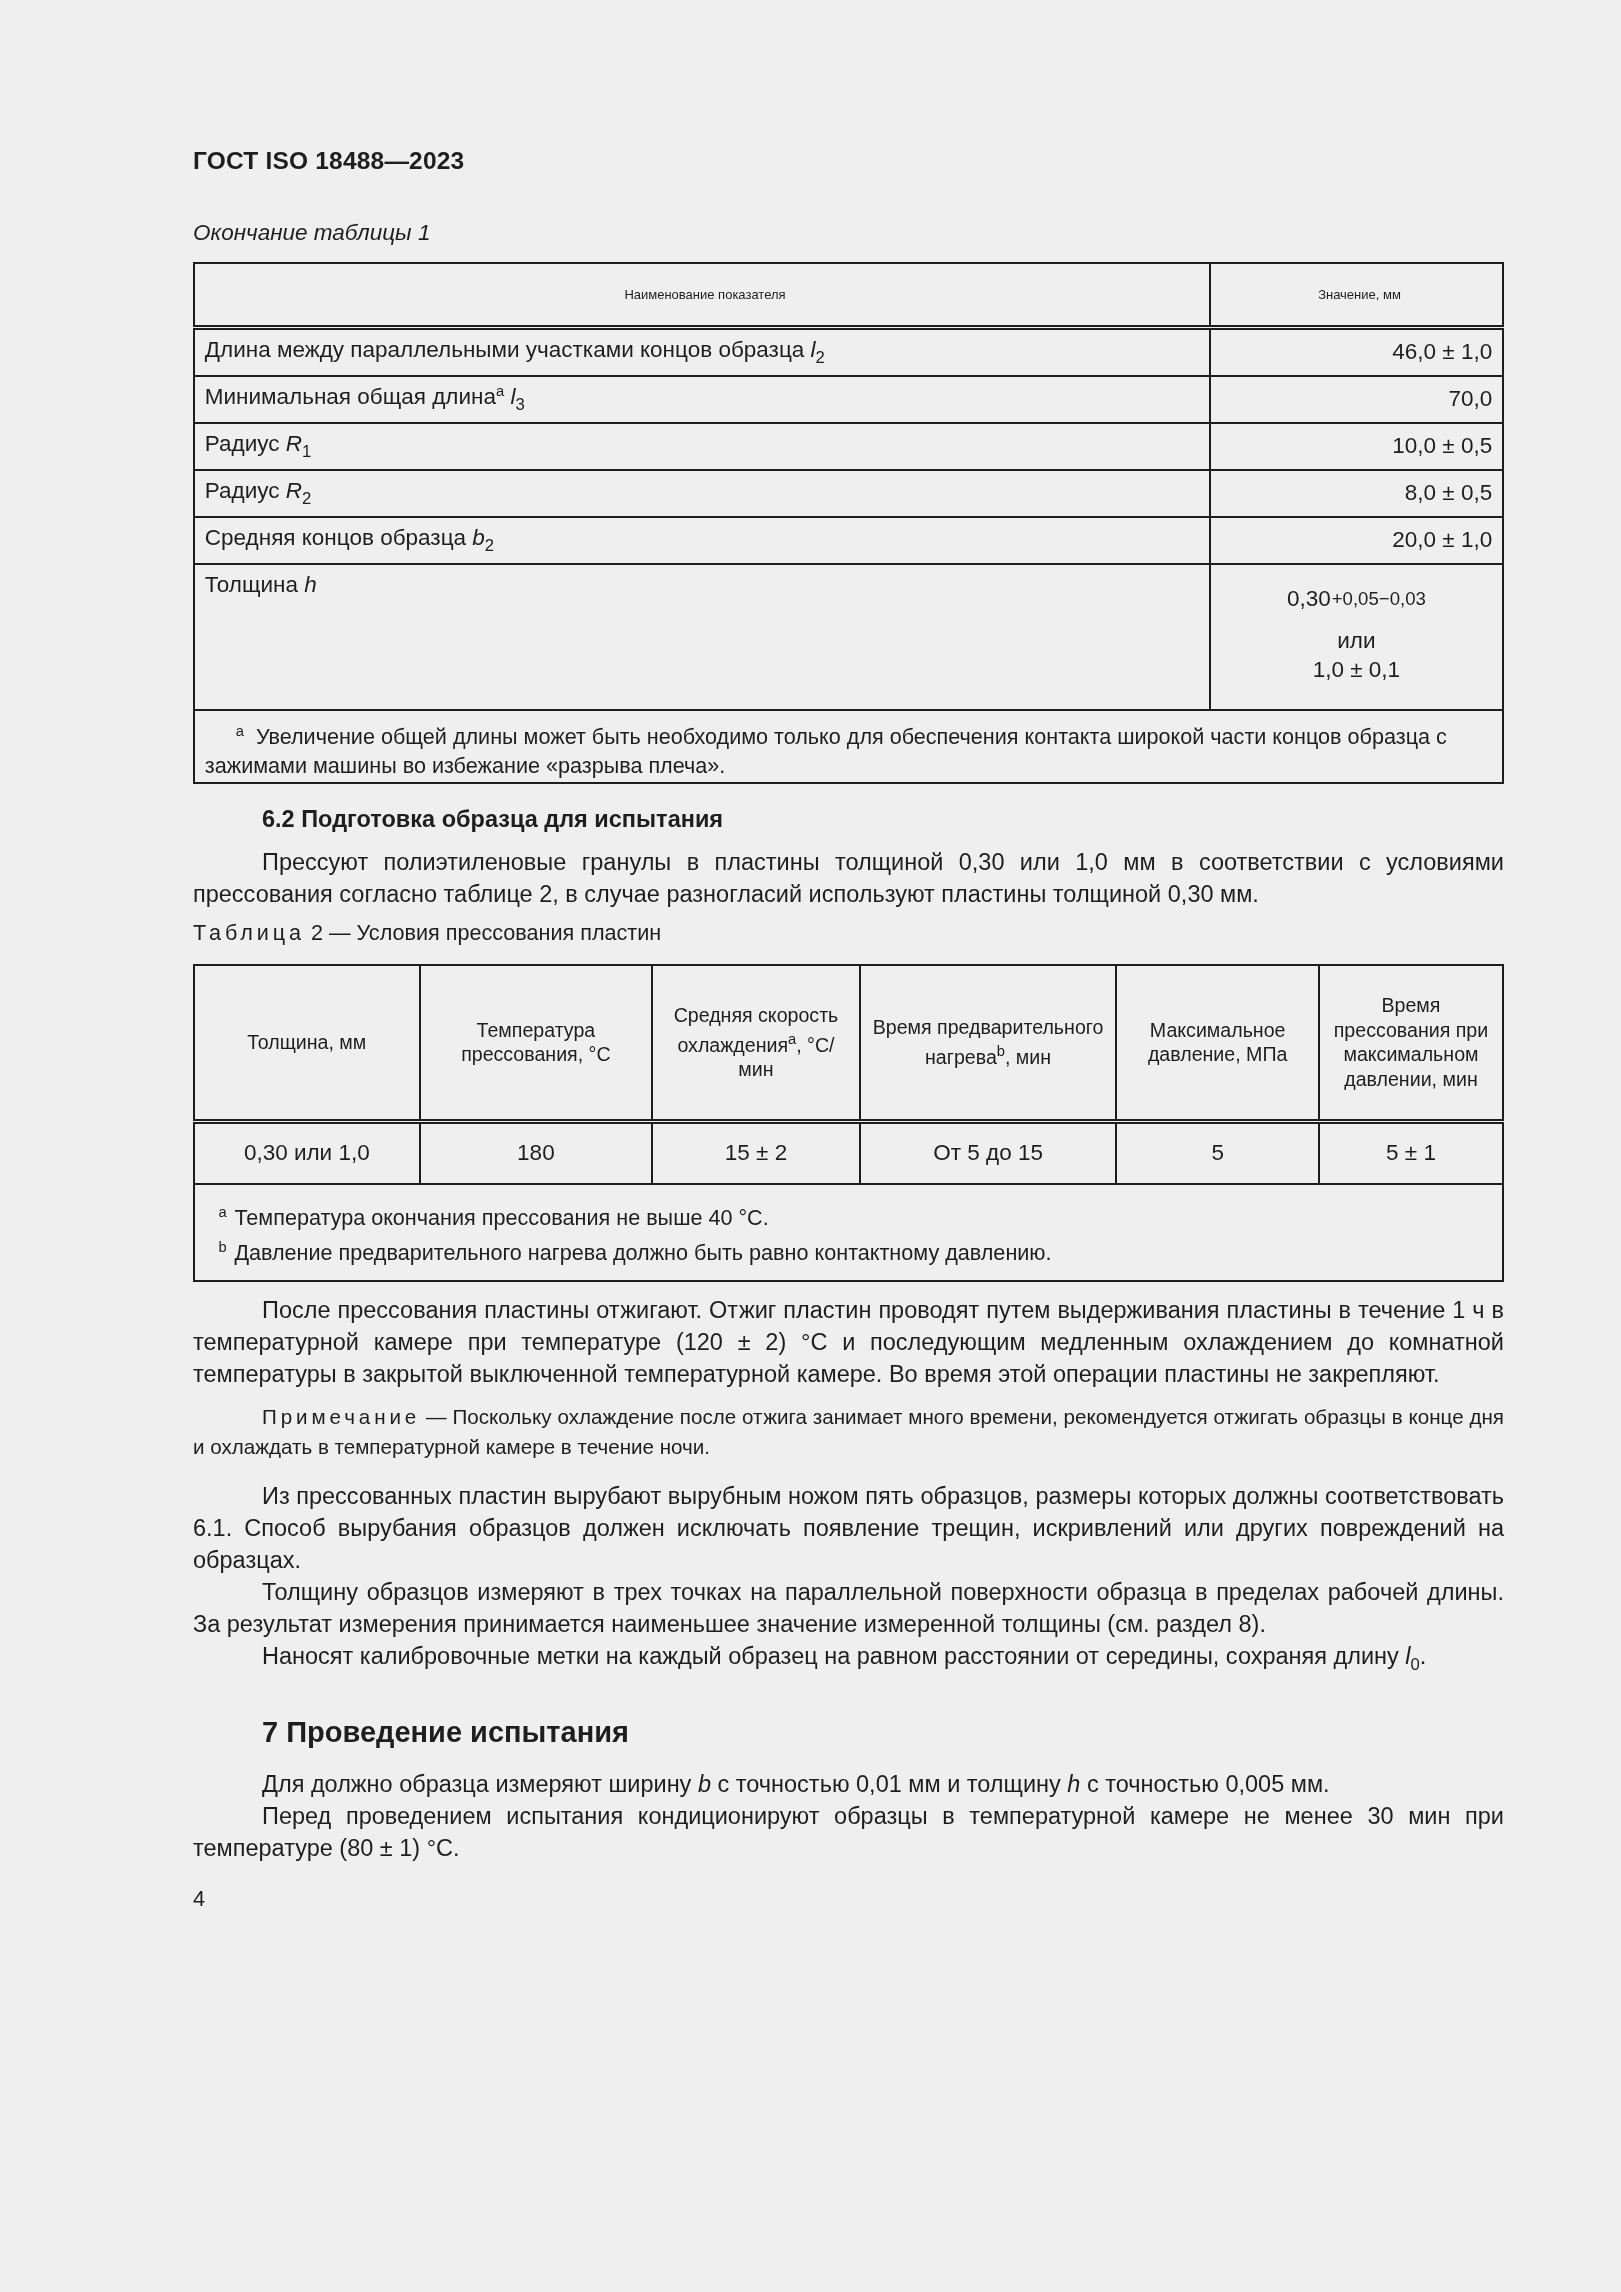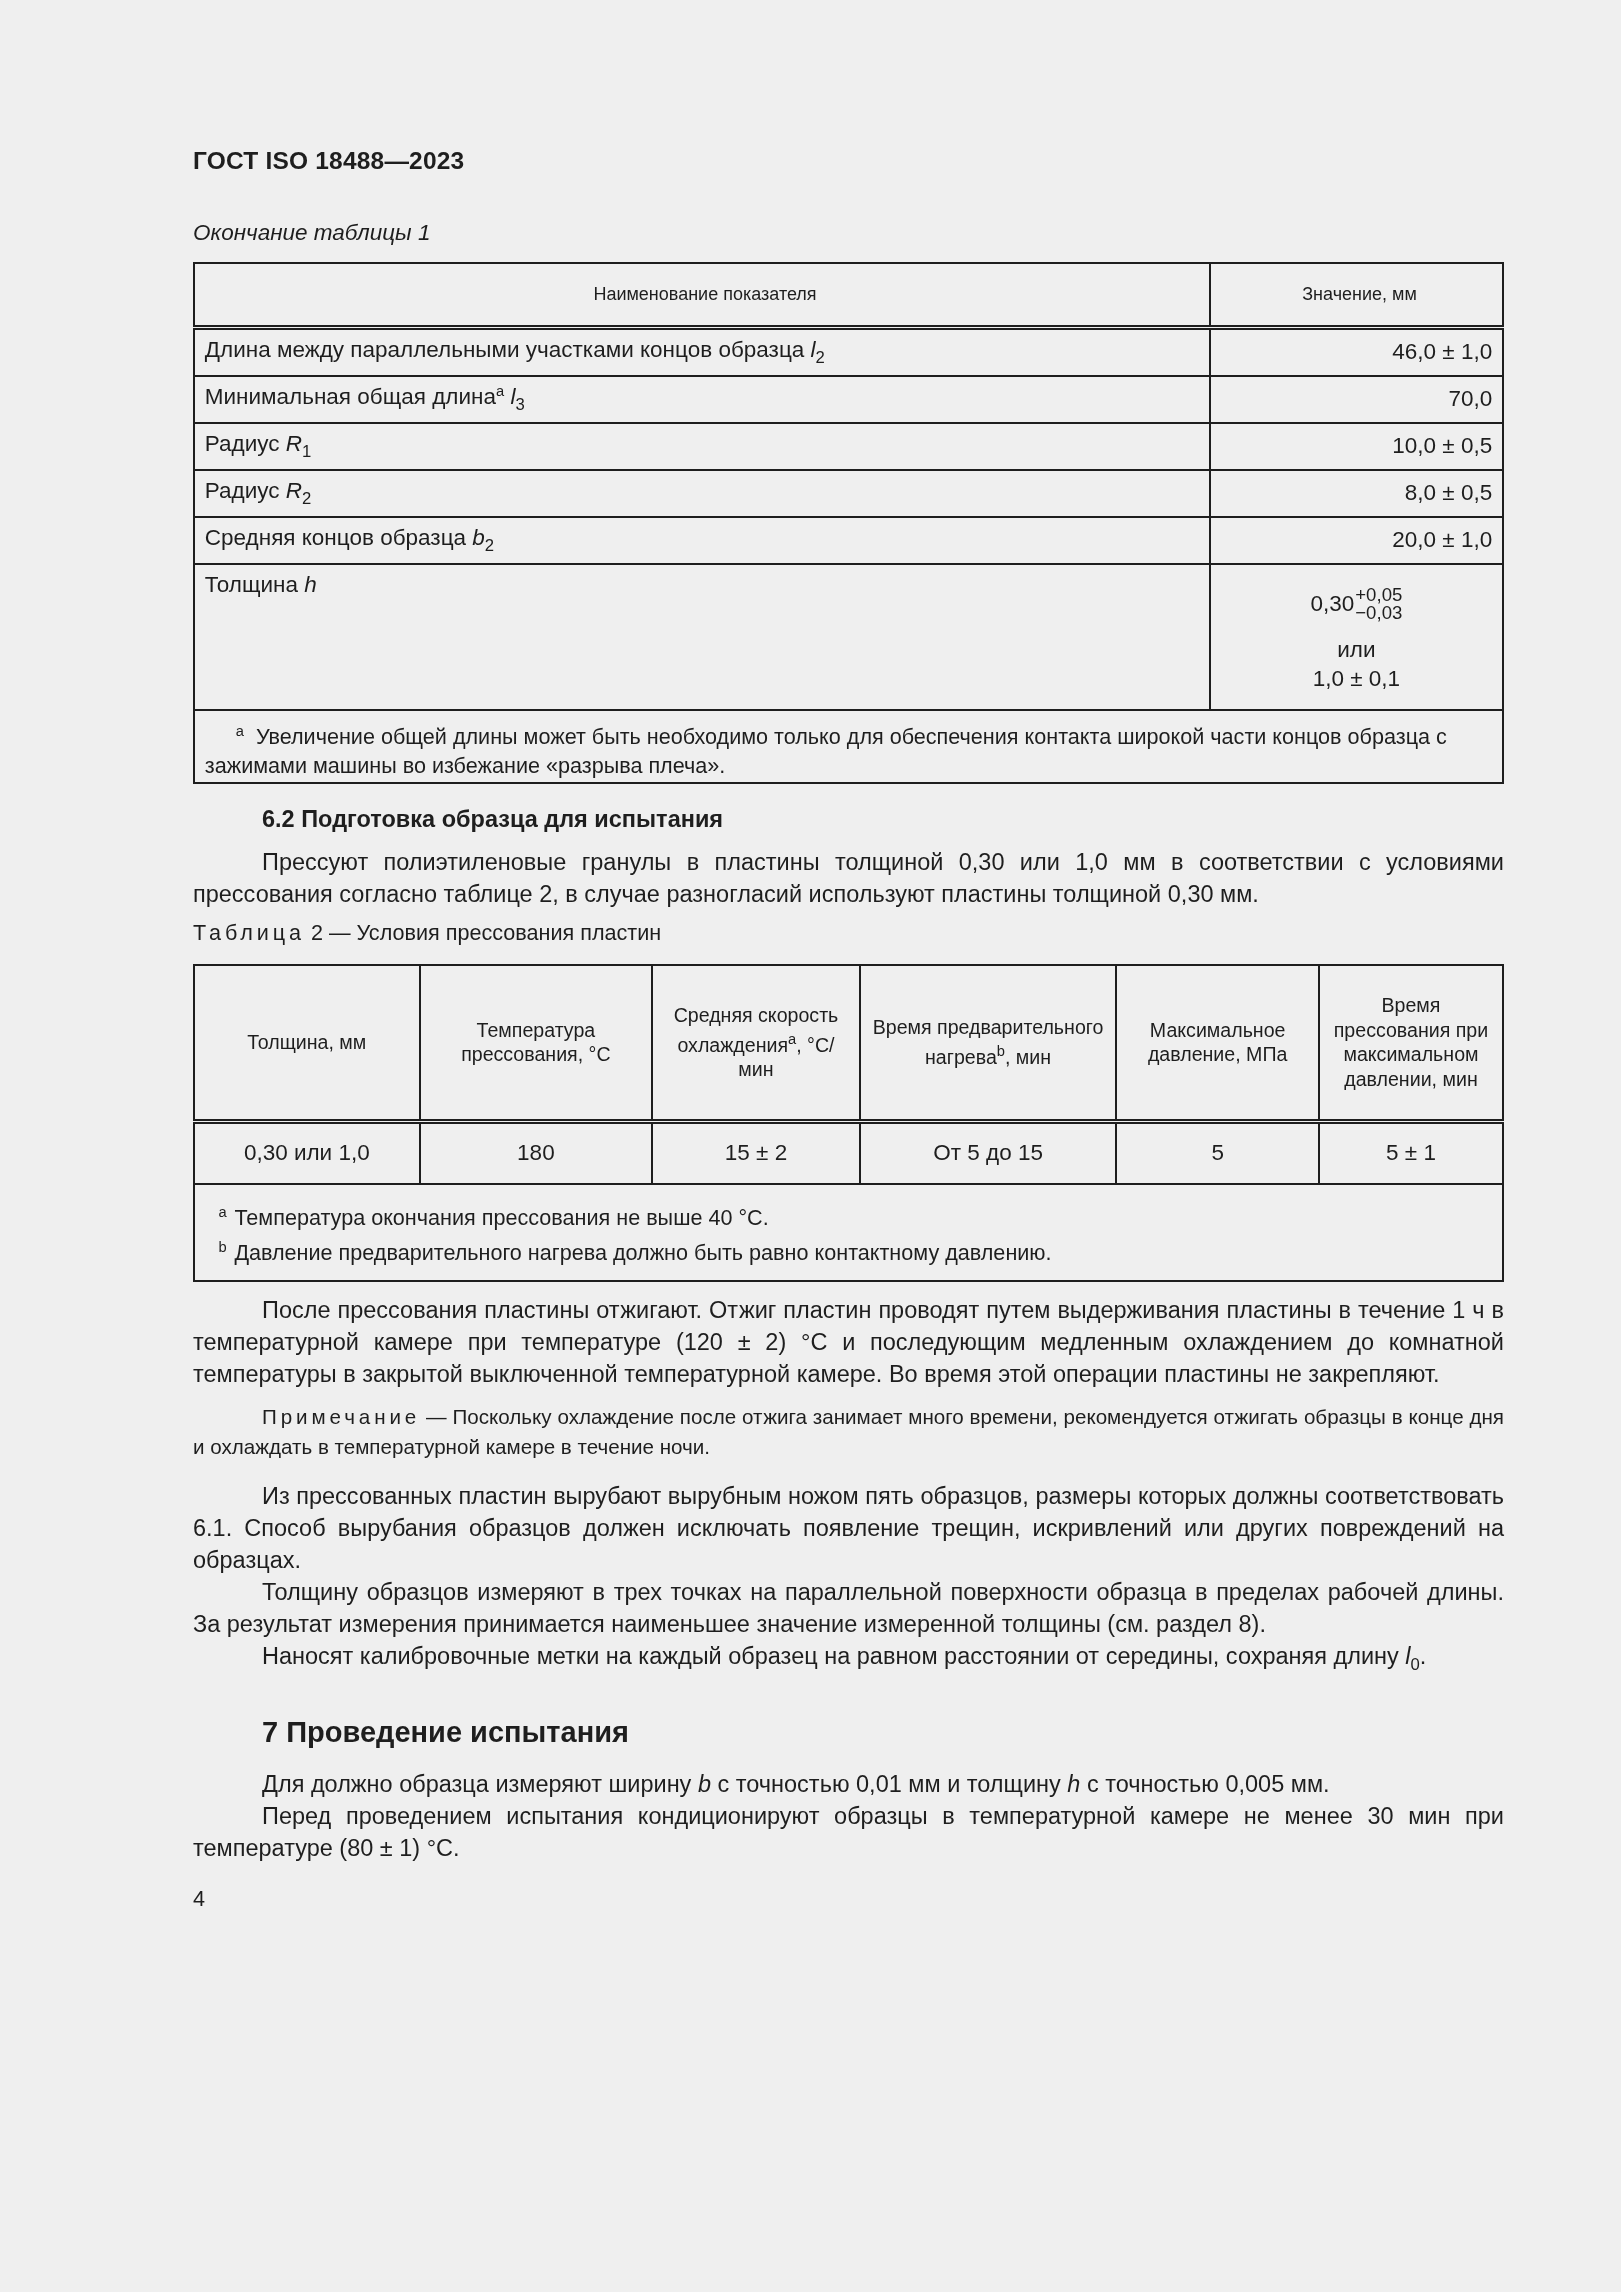--- a/index.html
+++ b/index.html
@@ -43,7 +43,7 @@
     
     .t1 .head th {
       height: 61px;
-      font-size: 18px;
+      font-size: 13px;
       text-align: center;
       border-bottom: 5.9px double #1e1e1e;
       padding-left: 16px;

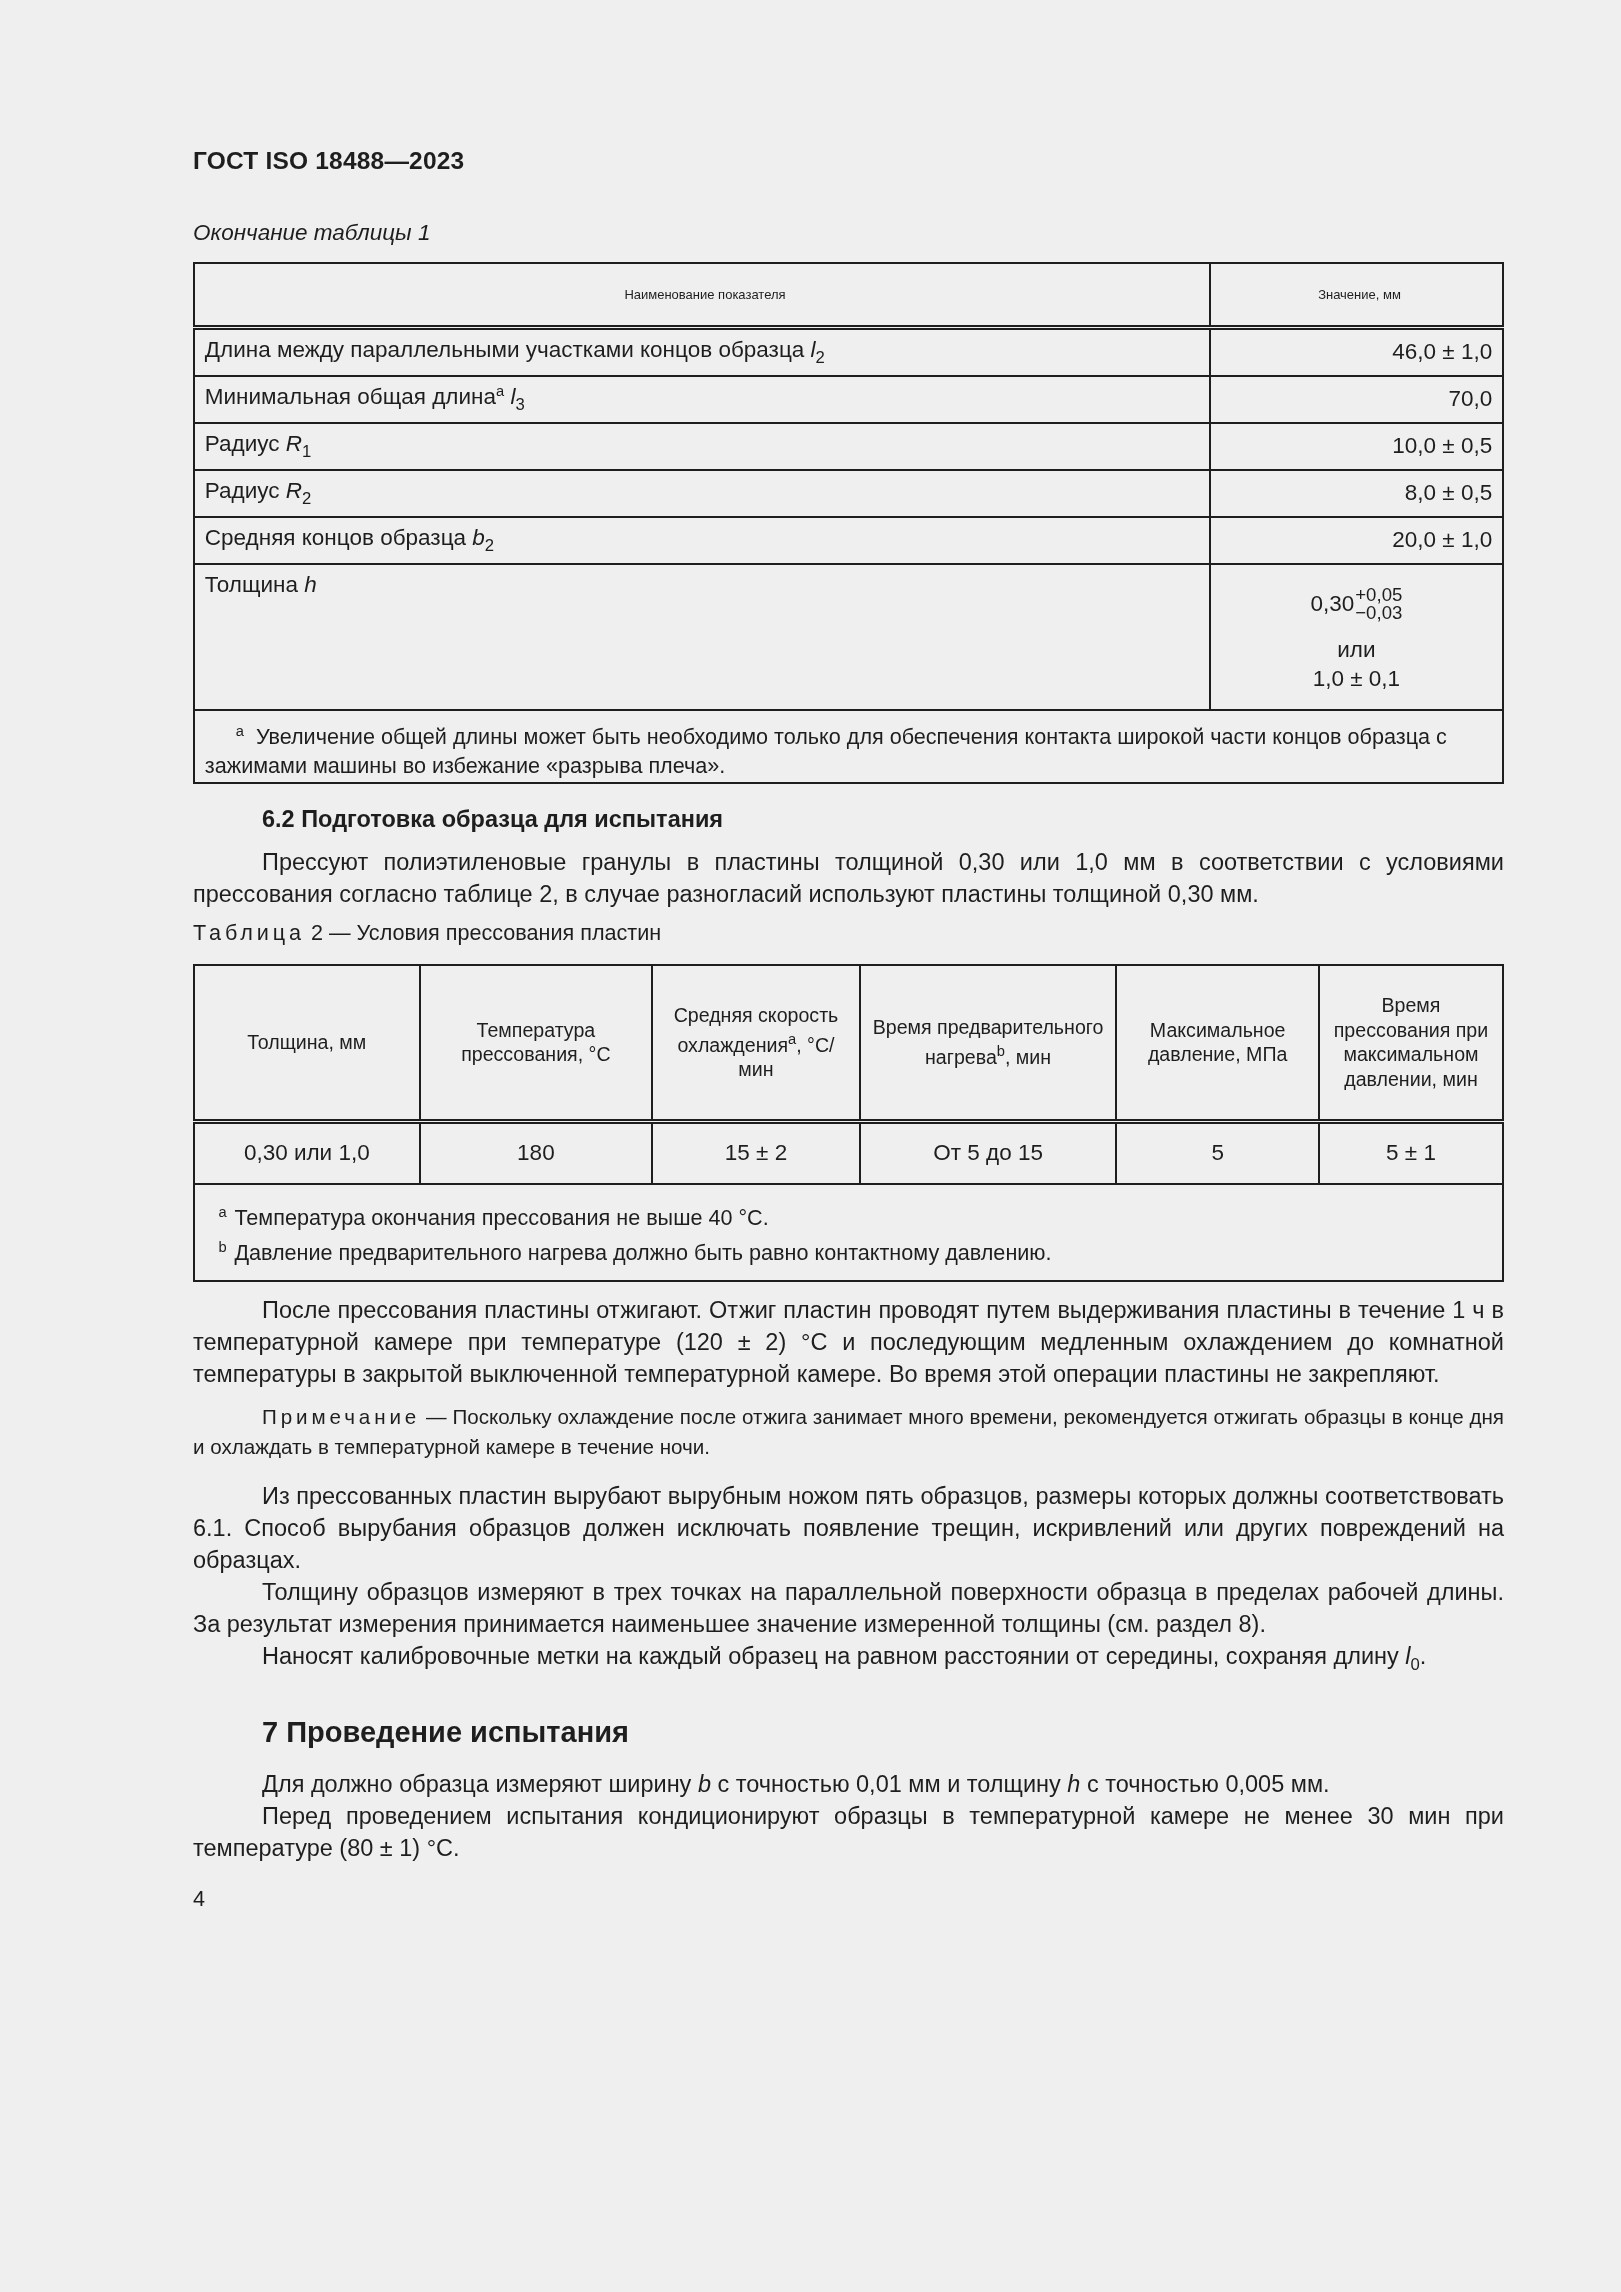--- a/index.html
+++ b/index.html
@@ -55,7 +55,7 @@
     .t1 td.thick-name { vertical-align: top; padding-top: 7.8px; height: 137px; }
     .t1 td.thick-val { text-align: center; vertical-align: top; padding-top: 15.7px; }
     .tol { display: inline-flex; align-items: center; }
-    .tol-stack { display: inline-flex; flex-direction: column; font-size: 18.6px; line-height: 17.6px; margin-left: 1px; }
+    .tol-stack { display: inline-flex; flex-direction: row; font-size: 18.6px; line-height: 17.6px; margin-left: 1px; }
     .t1 .note td { padding: 5.9px 9.8px 2px 9.8px; line-height: 29px; font-size: 21.6px; border-top: 2.9px solid #1e1e1e; }
     sub { font-size: 16.7px; vertical-align: -5.9px; }
     sup { font-size: 14.7px; vertical-align: 7.8px; }

